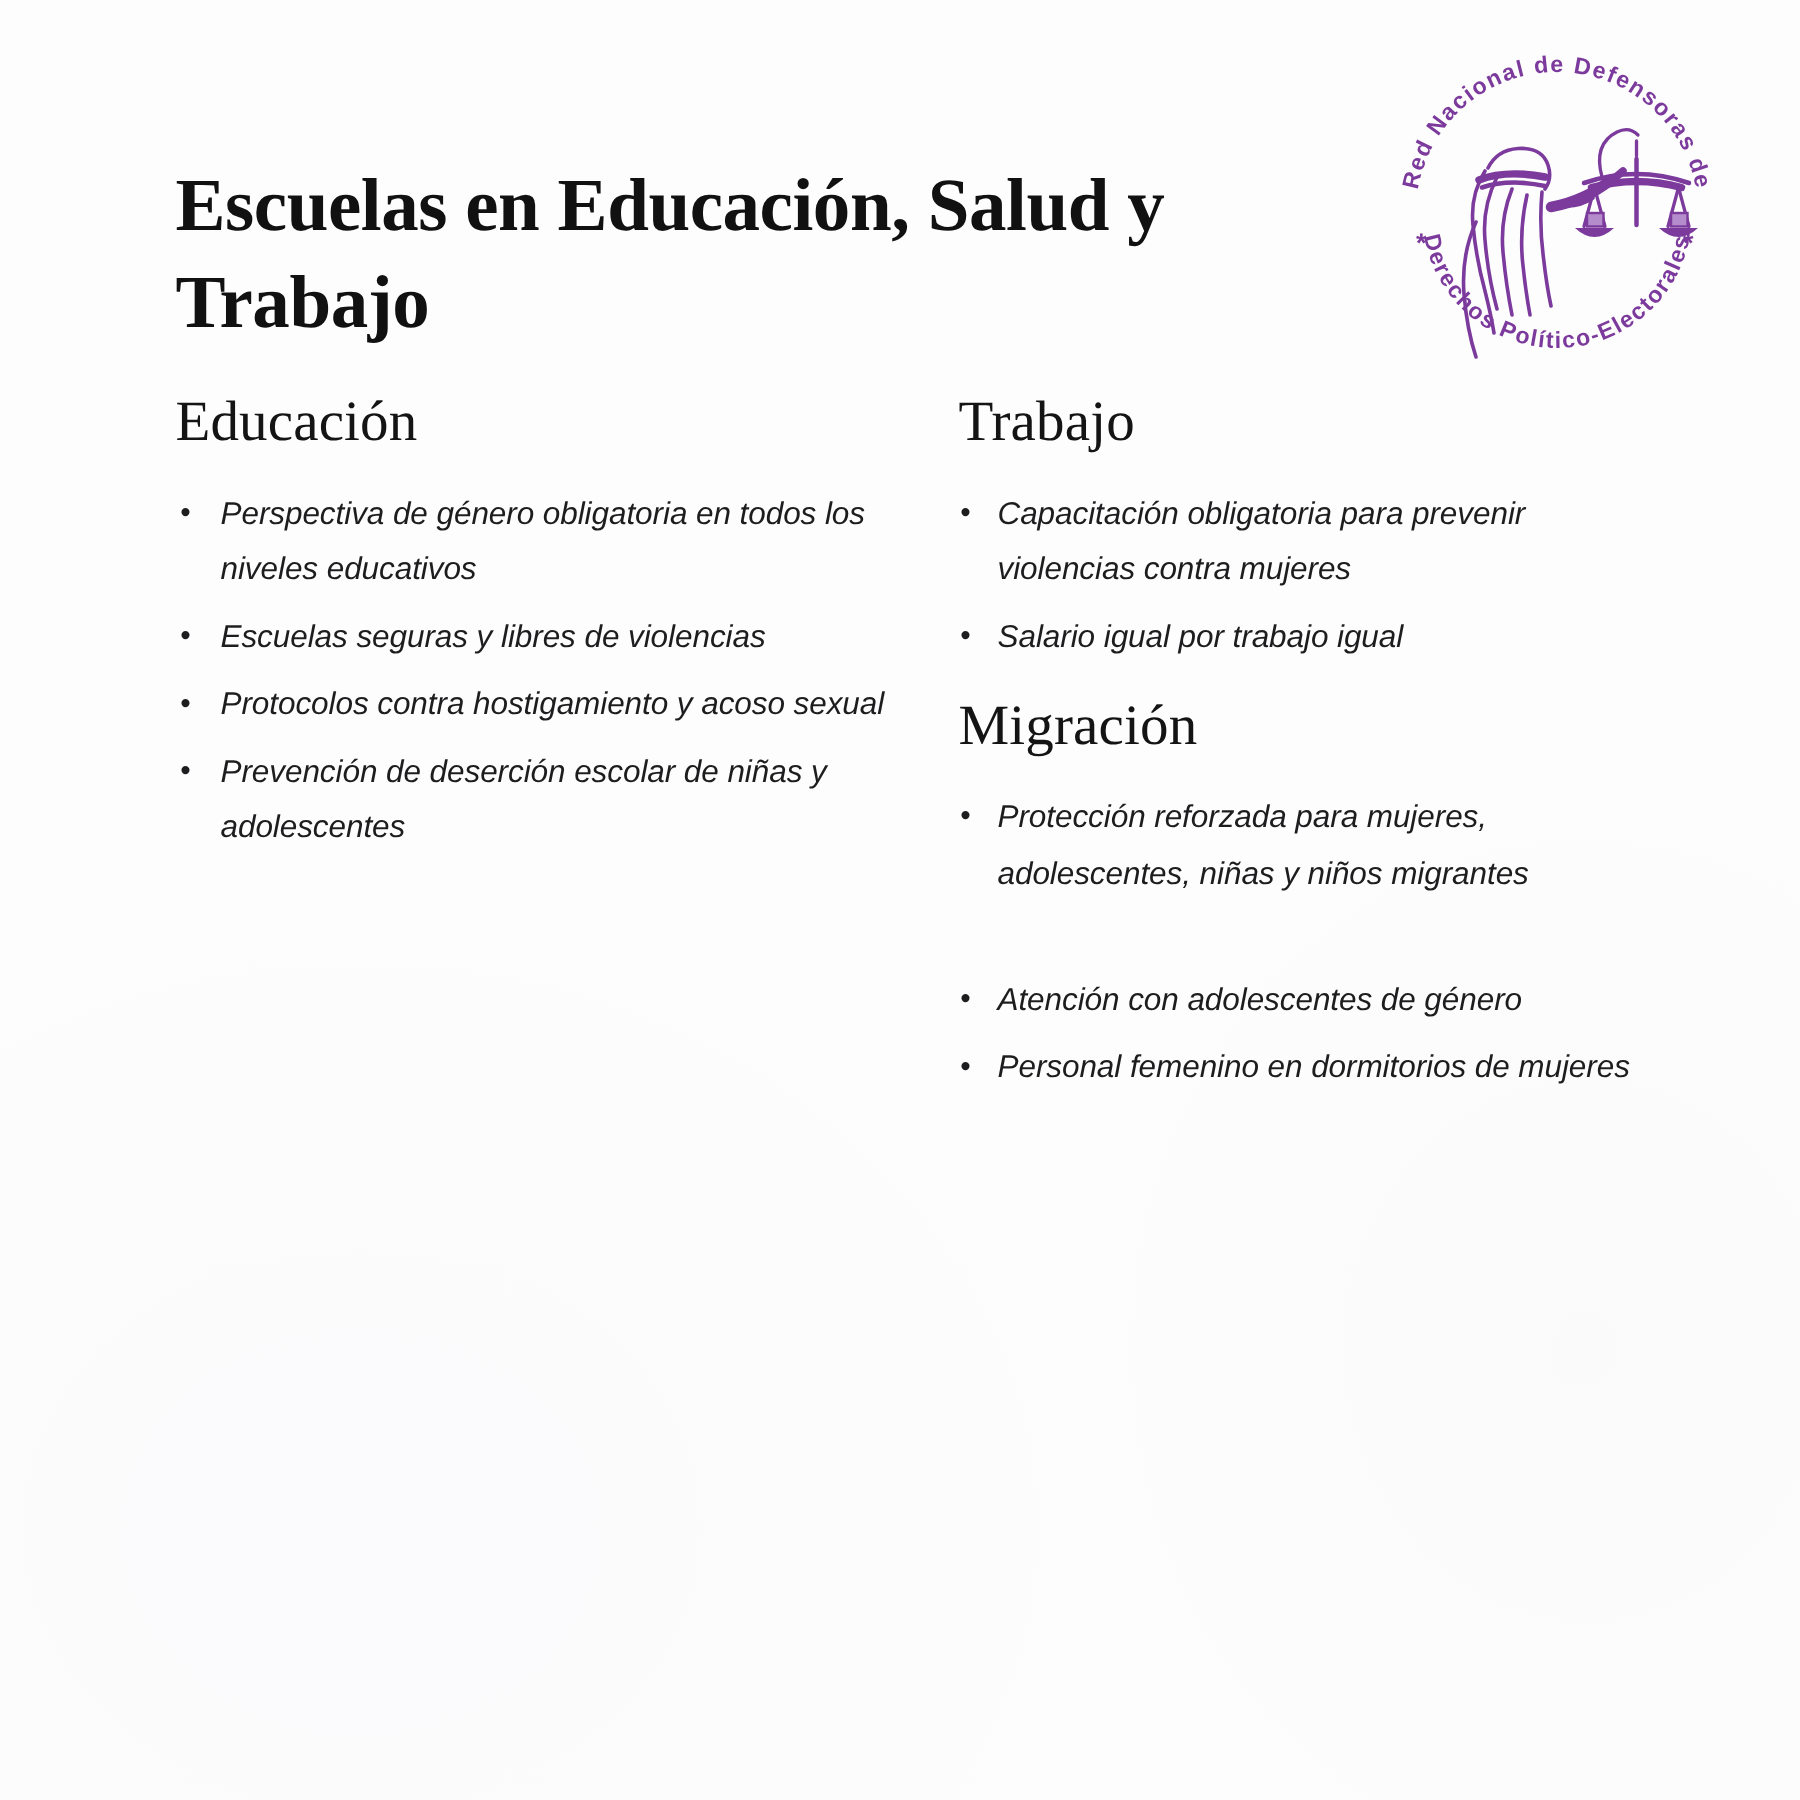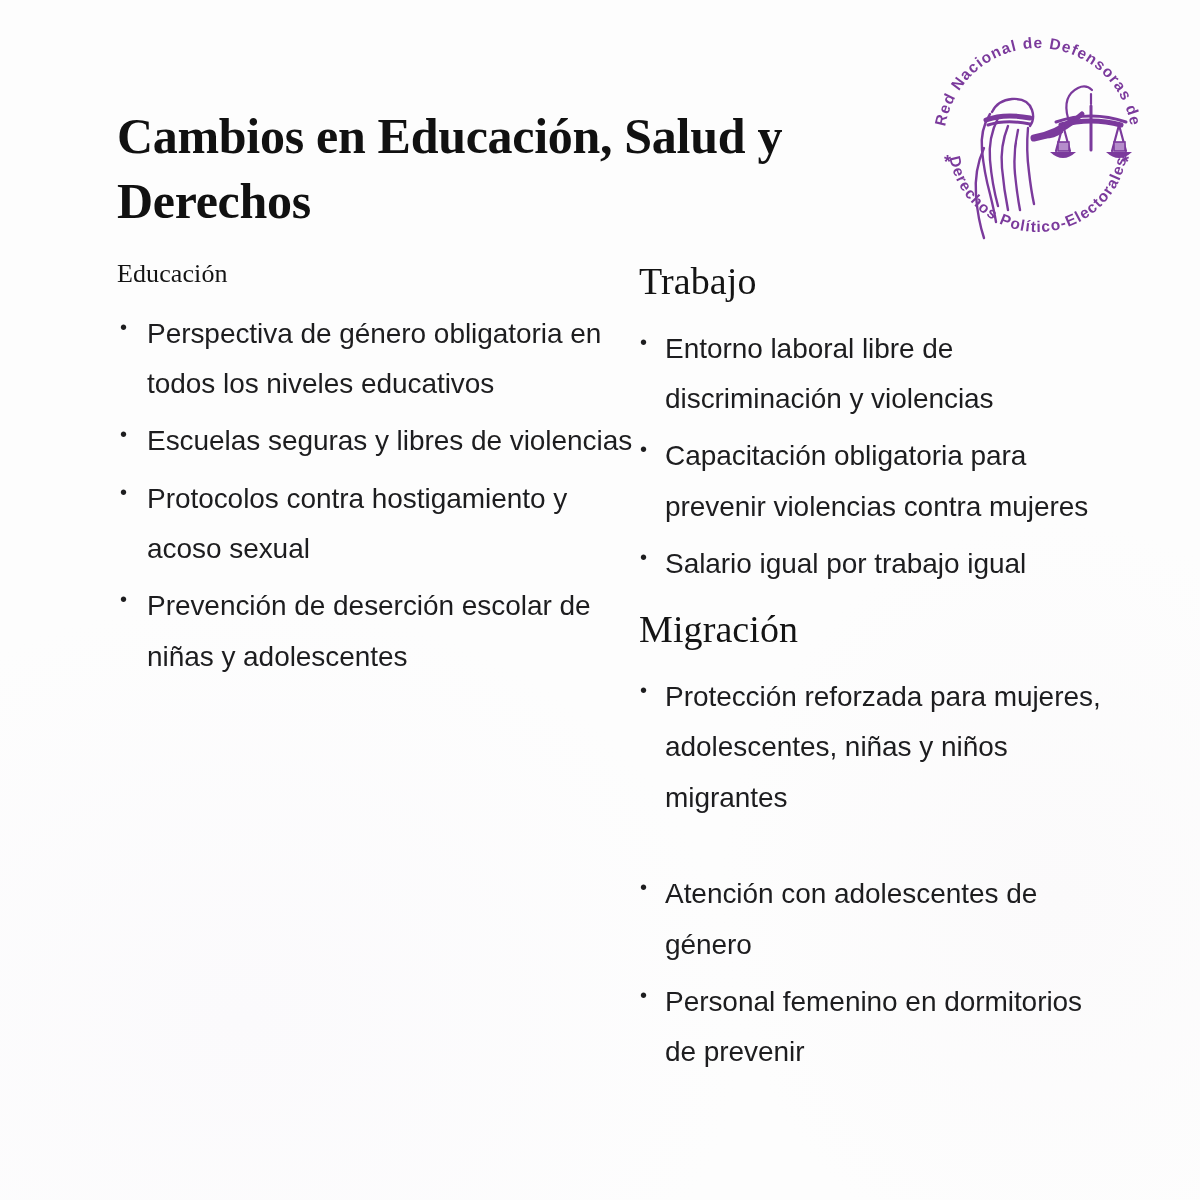--- a/index.html
+++ b/index.html
@@ -178,7 +178,7 @@
     </svg>
   </div>
 
-  <h1 class="page-title">Cambios en Educación, Salud y Derechos</h1>
+  <h1 class="page-title">Escuelas en Educación, Salud y Trabajo</h1>
 
   <div class="columns">
 

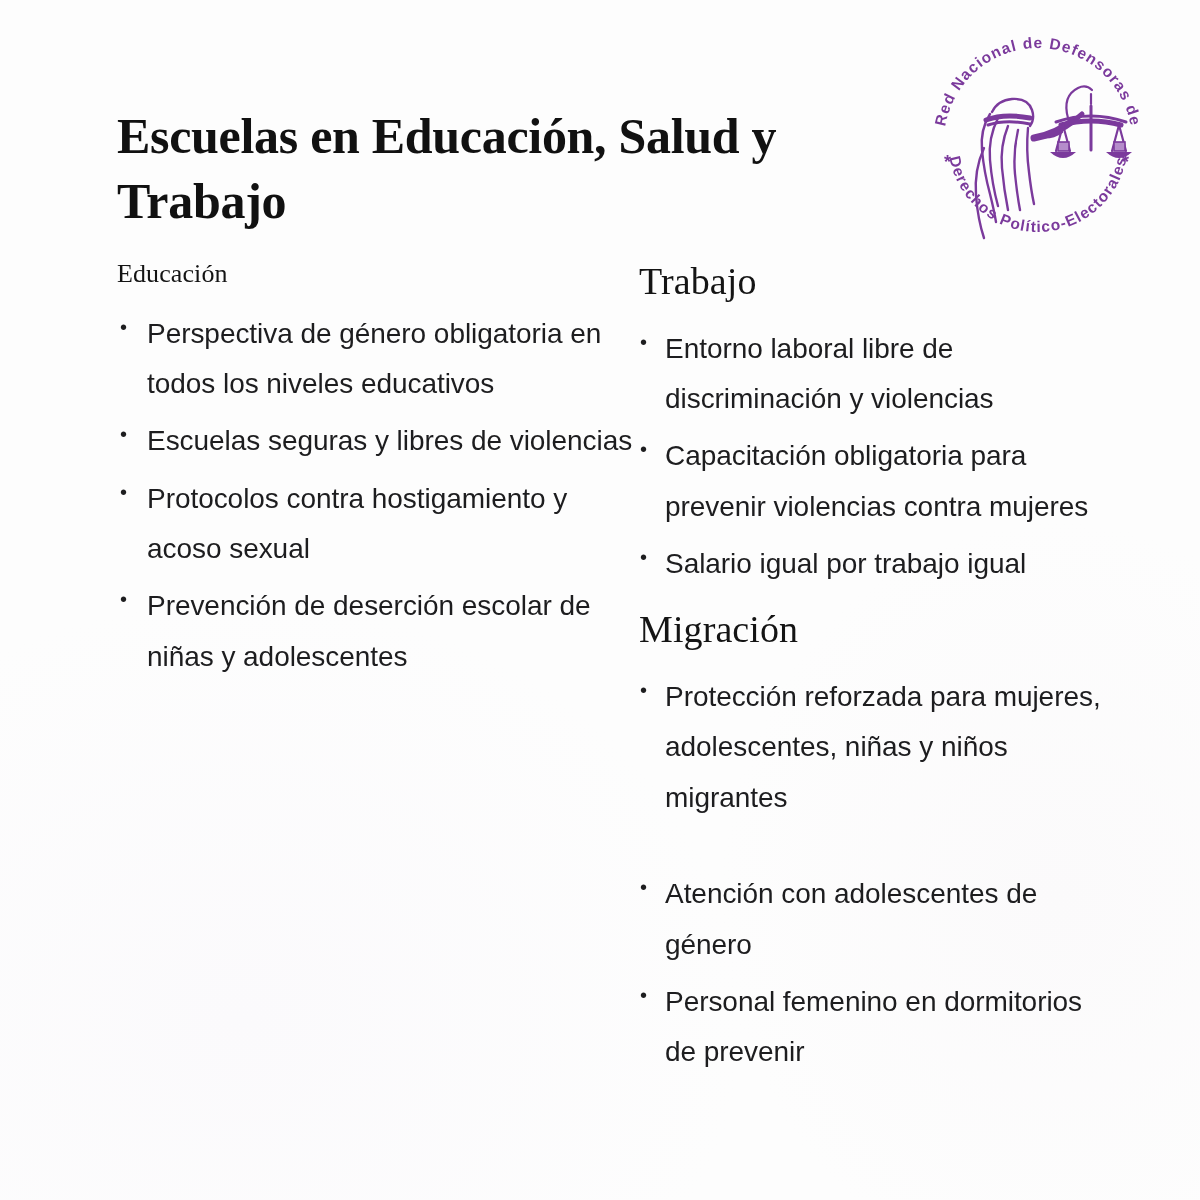--- a/index.html
+++ b/index.html
@@ -68,7 +68,7 @@
   .section-heading {
     font-family: "Liberation Serif", serif;
     font-weight: normal;
-    font-size: 26px;
+    font-size: 38px;
     line-height: 1.25;
     color: #141414;
     margin-bottom: 18px;

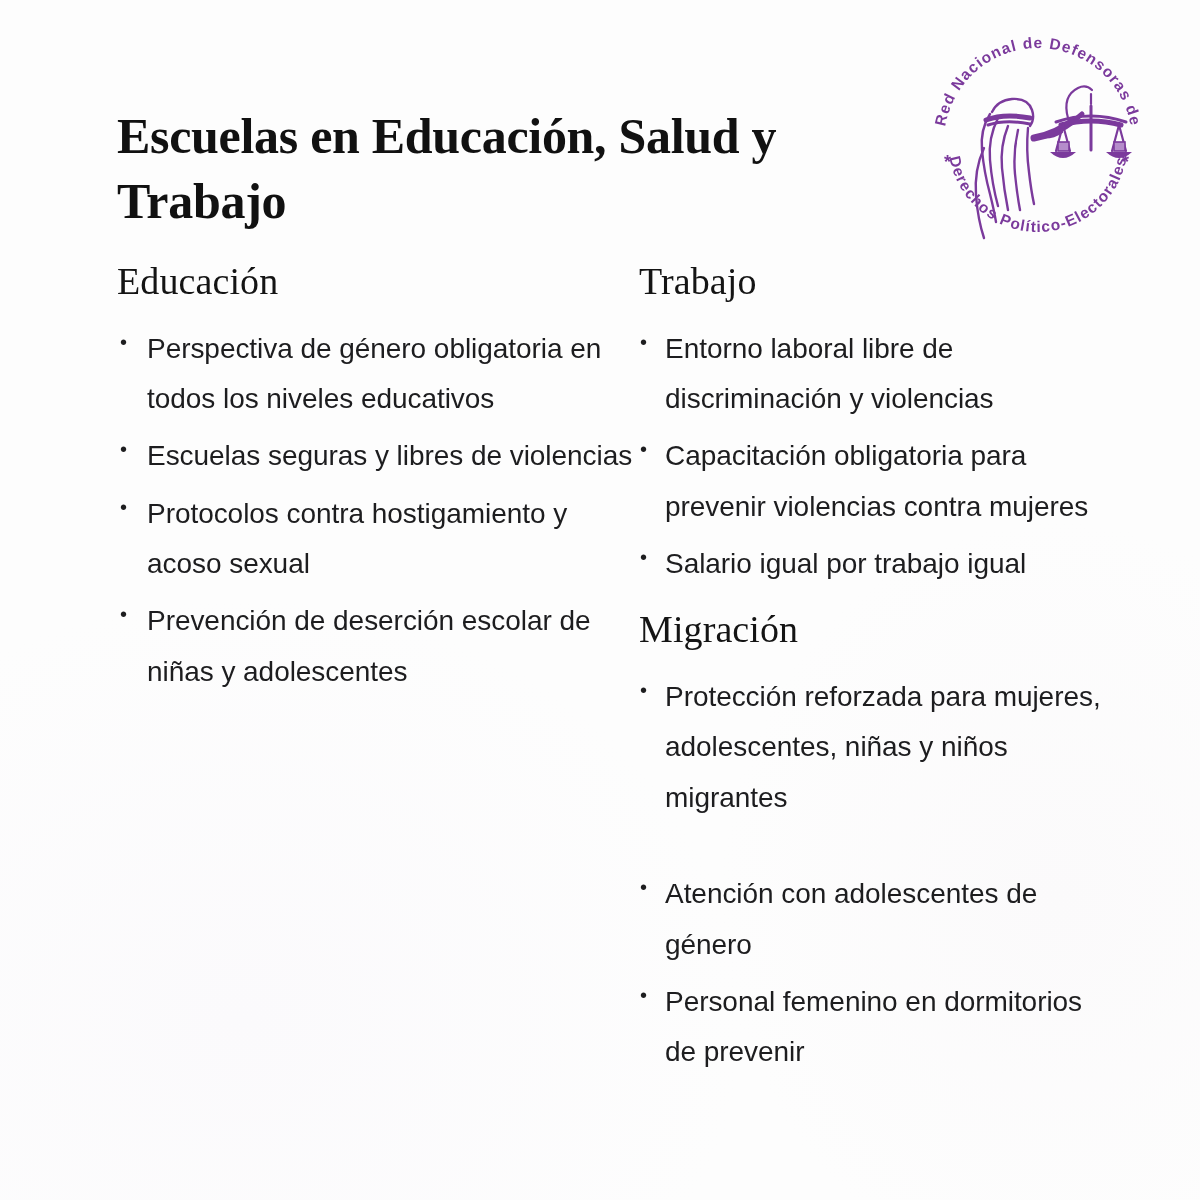--- a/index.html
+++ b/index.html
@@ -83,11 +83,12 @@
   ul.bullets li {
     position: relative;
     padding-left: 30px;
-    font-size: 28px;
+    font-size: 21px;
     line-height: 1.80;
     color: #1d1d1f;
     margin-bottom: 7px;
     letter-spacing: -0.05px;
+    font-style: italic;
   }
   ul.bullets li.has-bullet::before {
     content: "\2022";

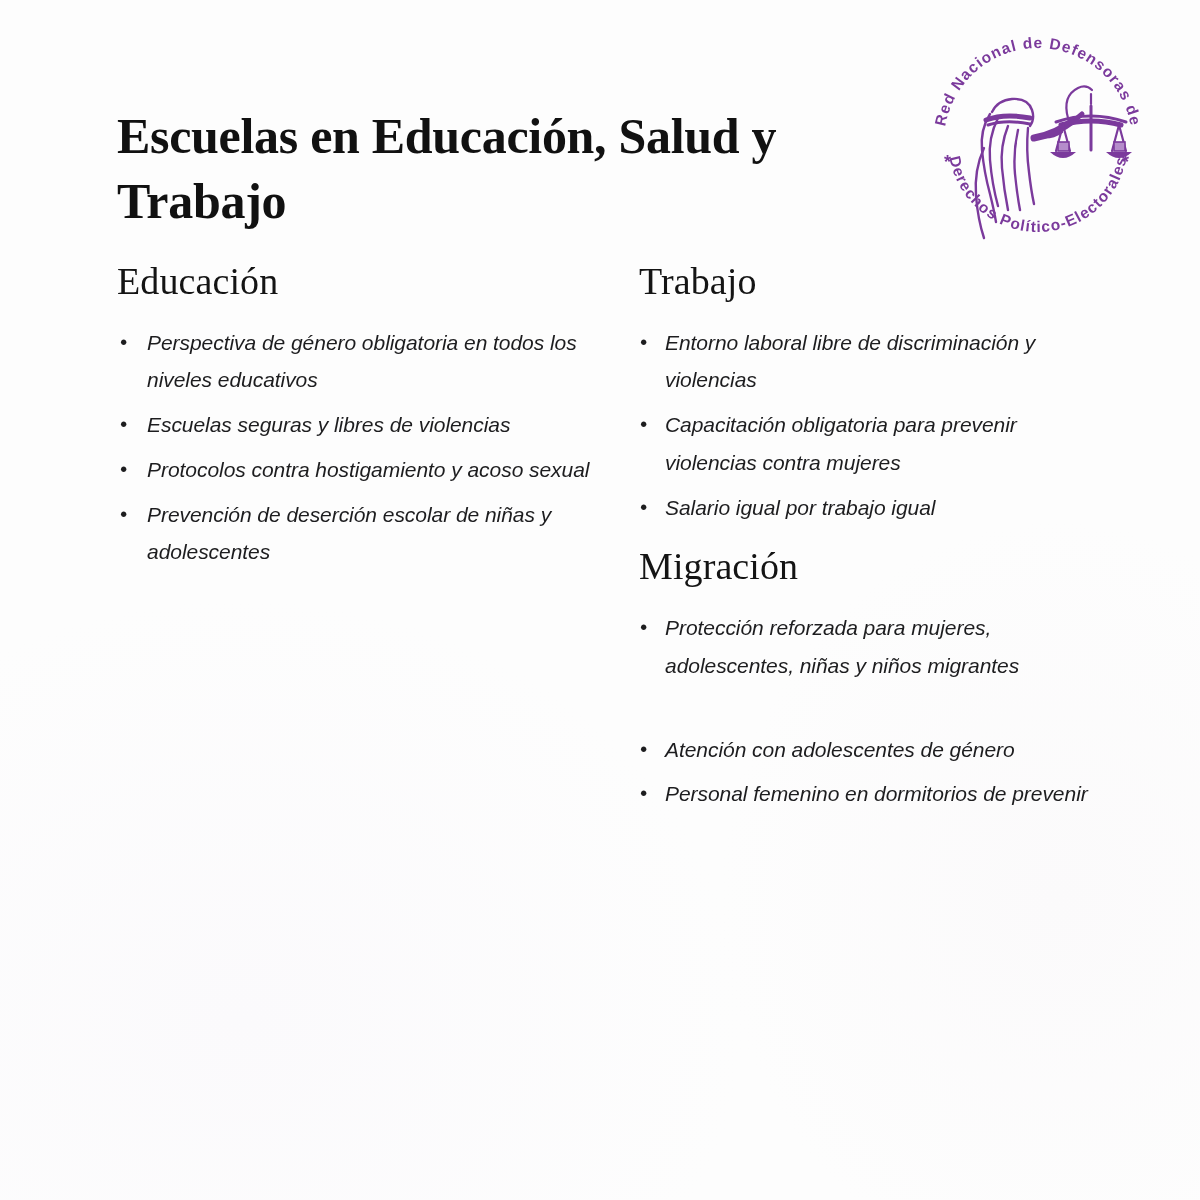--- a/index.html
+++ b/index.html
@@ -203,7 +203,6 @@
       <section class="section">
         <h2 class="section-heading">Trabajo</h2>
         <ul class="bullets">
-          <li class="has-bullet">Entorno laboral libre de discriminación y violencias</li>
           <li class="has-bullet">Capacitación obligatoria para prevenir violencias contra mujeres</li>
           <li class="has-bullet">Salario igual por trabajo igual</li>
         </ul>

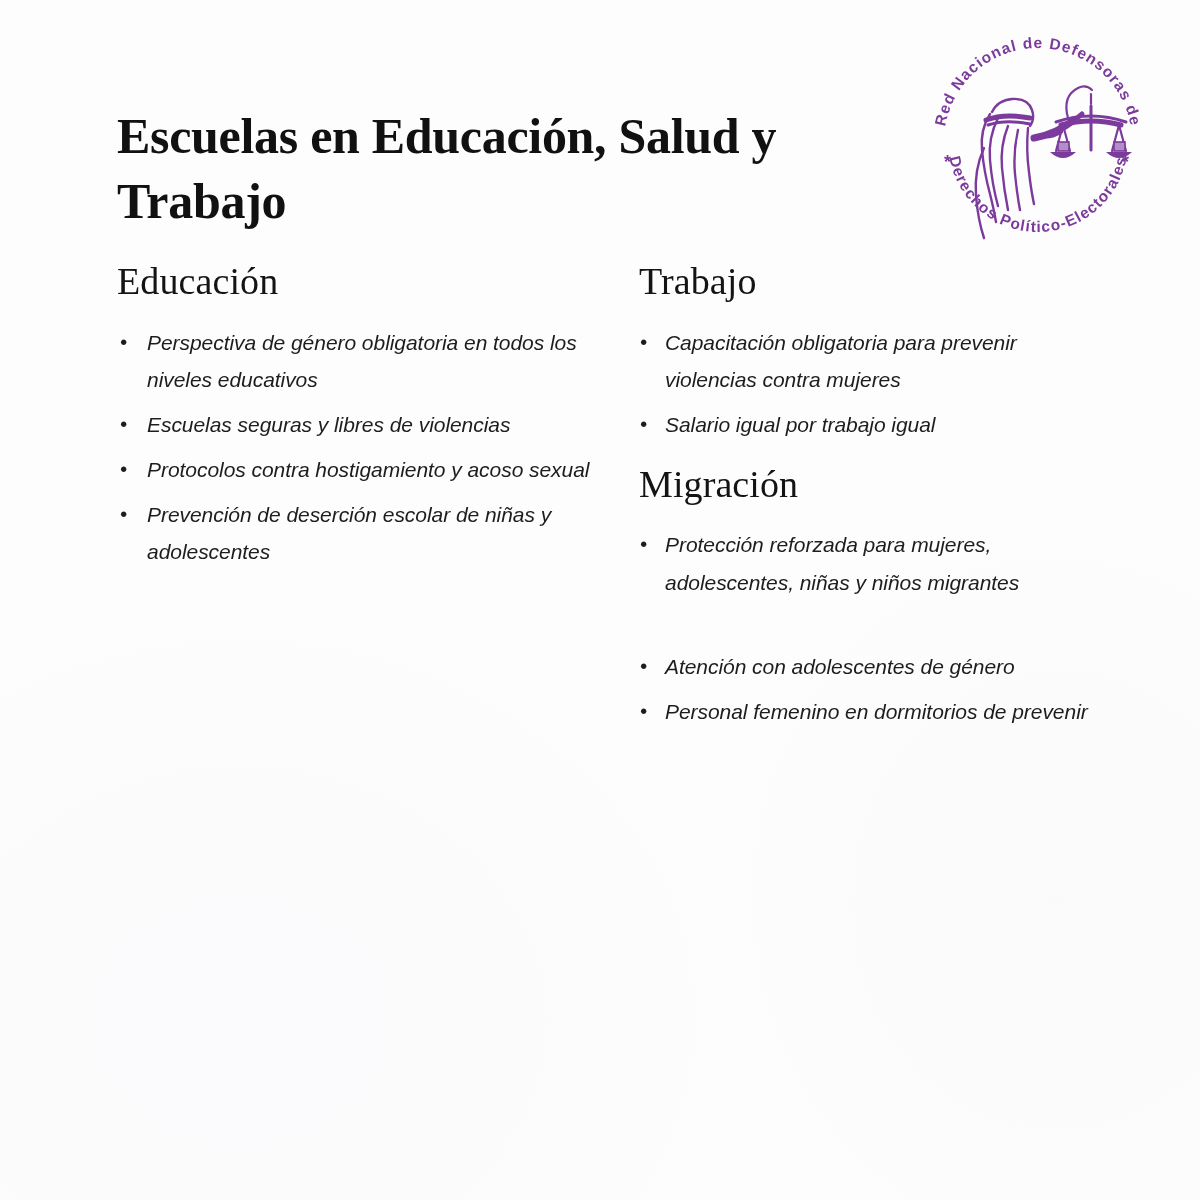--- a/index.html
+++ b/index.html
@@ -216,7 +216,7 @@
           <li class="has-bullet">Protección reforzada para mujeres, adolescentes, niñas y niños migrantes</li>
           <li class="spacer"></li>
           <li class="has-bullet">Atención con adolescentes de género</li>
-          <li class="has-bullet">Personal femenino en dormitorios de prevenir</li>
+          <li class="has-bullet">Personal femenino en dormitorios de mujeres</li>
         </ul>
       </section>
 

